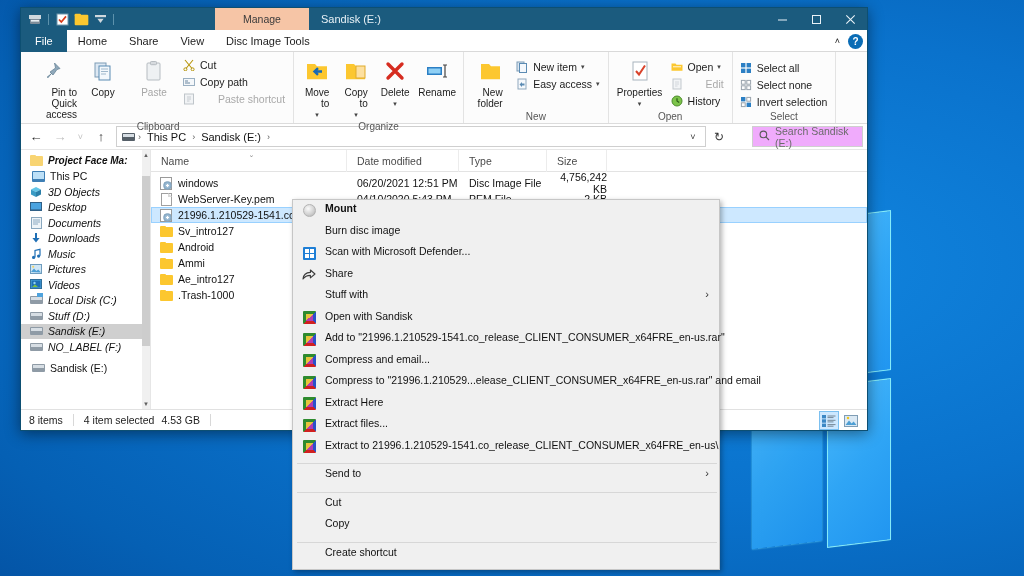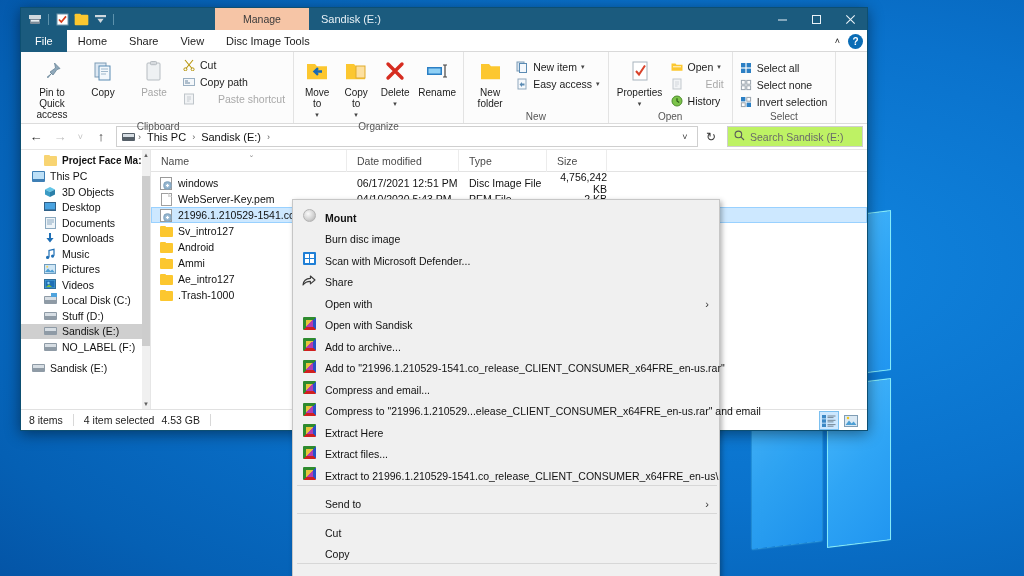--- a/index.html
+++ b/index.html
@@ -123,7 +123,7 @@
     width: 50px; min-height: 54px;
     display: flex; flex-direction: column; align-items: center;
     padding-top: 3px; font-size: 10px; color: #1b1b1b;
-    text-align: center; line-height: 11px;
+    text-align: right; line-height: 11px;
   }
   .bigbtn.w44 { width: 44px; }
   .bigbtn.w38 { width: 38px; }

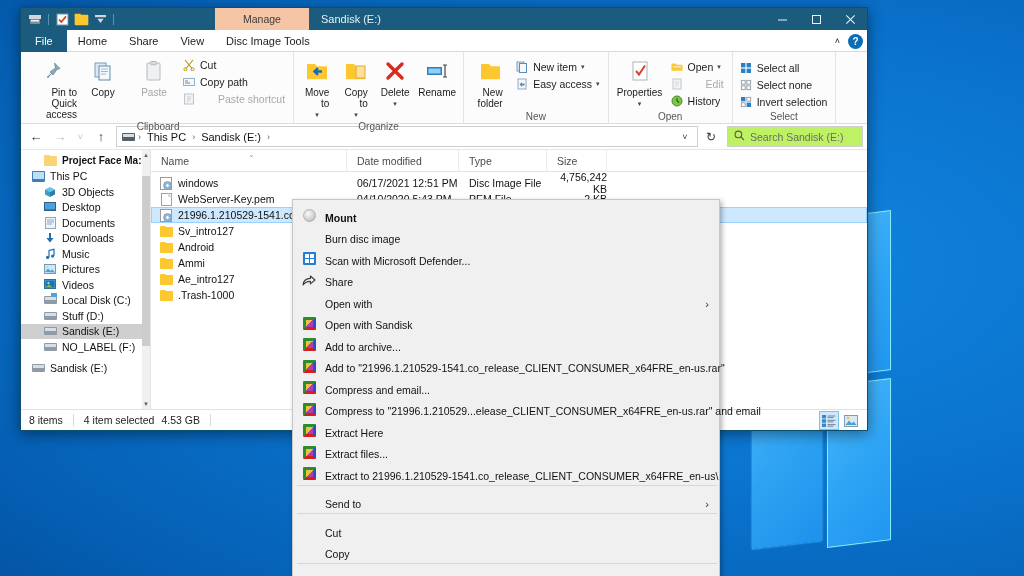--- a/index.html
+++ b/index.html
@@ -168,8 +168,8 @@
   .addrbtn { width: 18px; height: 21px; display: flex; align-items: center; justify-content: center; font-size: 9px; color: #333; }
   .refresh { width: 22px; height: 21px; display: flex; align-items: center; justify-content: center; font-size: 12px; color: #333; }
   .searchbox {
-    width: 136px; height: 21px; margin-left: 3px;
-    border: 1px solid #cfcfcf; background: #bef264;
+    width: 111px; height: 21px; margin-left: 20px;
+    border: 1px solid #cfcfcf; background: #f0abfc;
     display: flex; align-items: center; gap: 5px;
     padding: 0 6px;
     font-size: 10.5px; color: #6a6a6a;

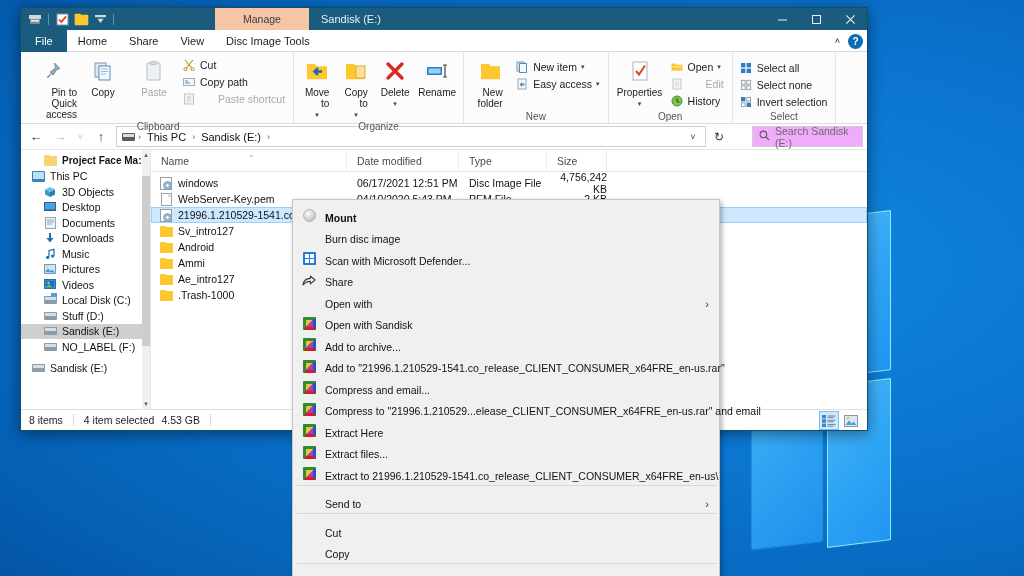--- a/index.html
+++ b/index.html
@@ -192,7 +192,7 @@
     padding-left: 10px; white-space: nowrap;
   }
   .navitem.sel { background: #cfcfcf; }
-  .navitem.ind1 { padding-left: 22px; }
+  .navitem.ind1 { padding-left: 8px; font-style: italic; }
   .nav-ico { width: 14px; height: 14px; flex: 0 0 14px; display: flex; align-items: center; justify-content: center; }
   .navscroll {
     position: absolute; right: 0; top: 0; width: 8px; height: 100%;

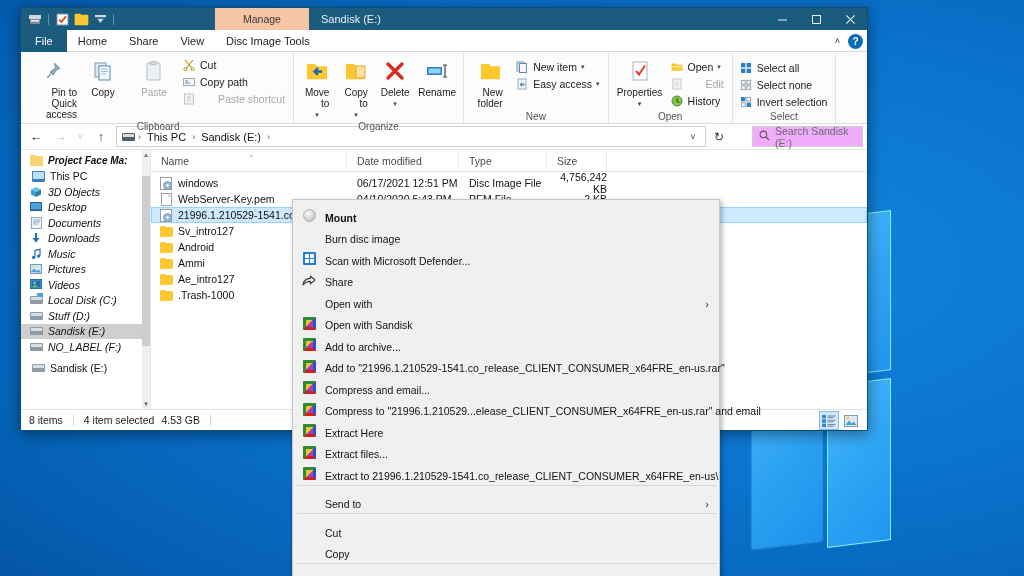--- a/index.html
+++ b/index.html
@@ -841,7 +841,7 @@
                 <span class="disc-ico"></span>
               </span>
             <span class="f-name">windows</span>
-            <span class="f-date">06/17/2021 12:51 PM</span>
+            <span class="f-date">06/20/2021 12:51 PM</span>
             <span class="f-type">Disc Image File</span>
             <span class="f-size">4,756,242 KB</span>
           </div>

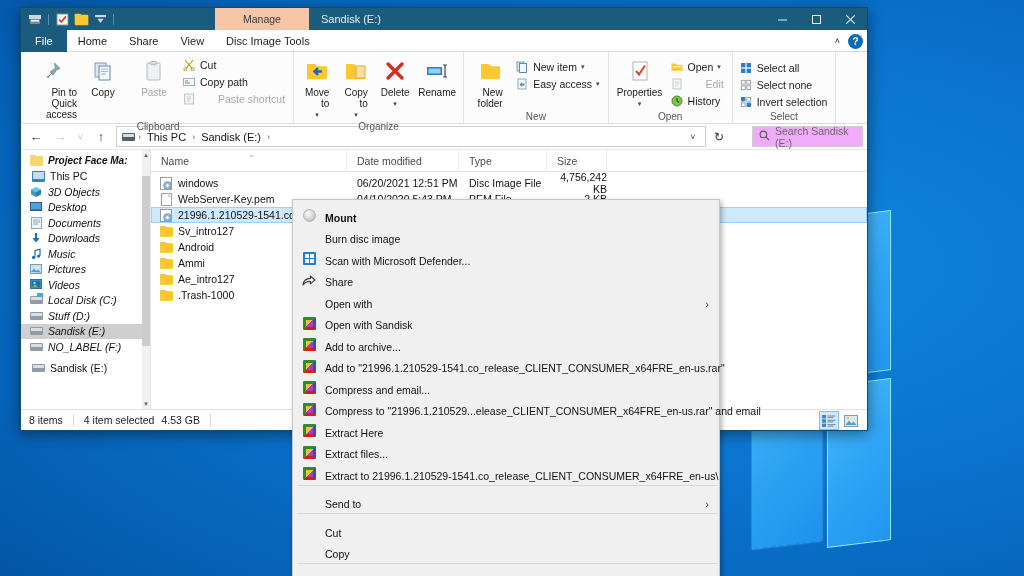--- a/index.html
+++ b/index.html
@@ -273,7 +273,7 @@
   }
   .mi {
     height: 21.5px;
-    display: flex; align-items: flex-end;
+    display: flex; align-items: flex-start;
     padding-left: 8px; padding-right: 8px;
     font-size: 10.5px; color: #111;
     position: relative;

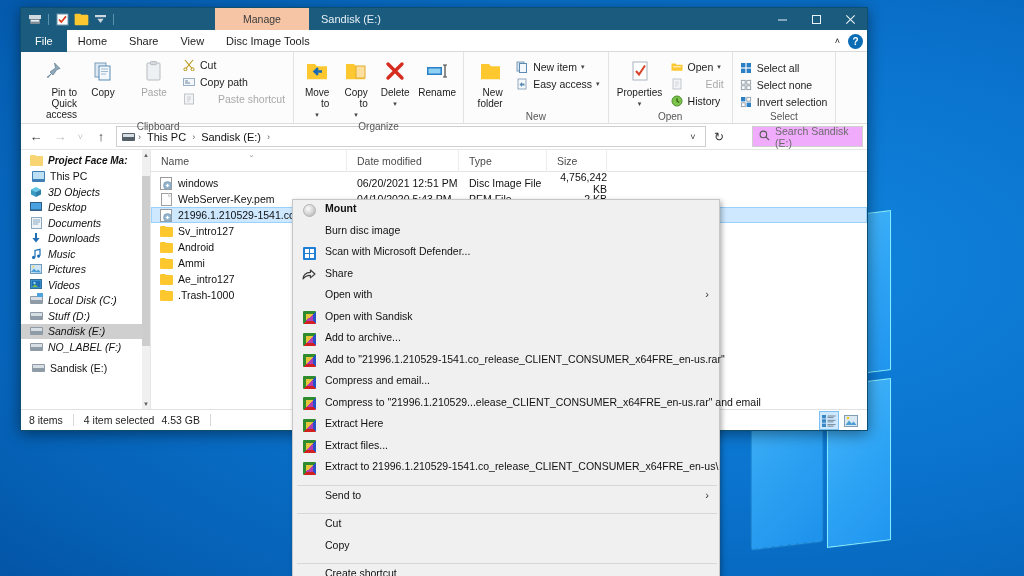--- a/index.html
+++ b/index.html
@@ -955,7 +955,7 @@
 
     <div class="mi">
       <span class="mi-ico"></span>
-      <span>Open with</span>
+      <span>Stuff with</span>
       <span class="mi-arrow">›</span>
     </div>
 

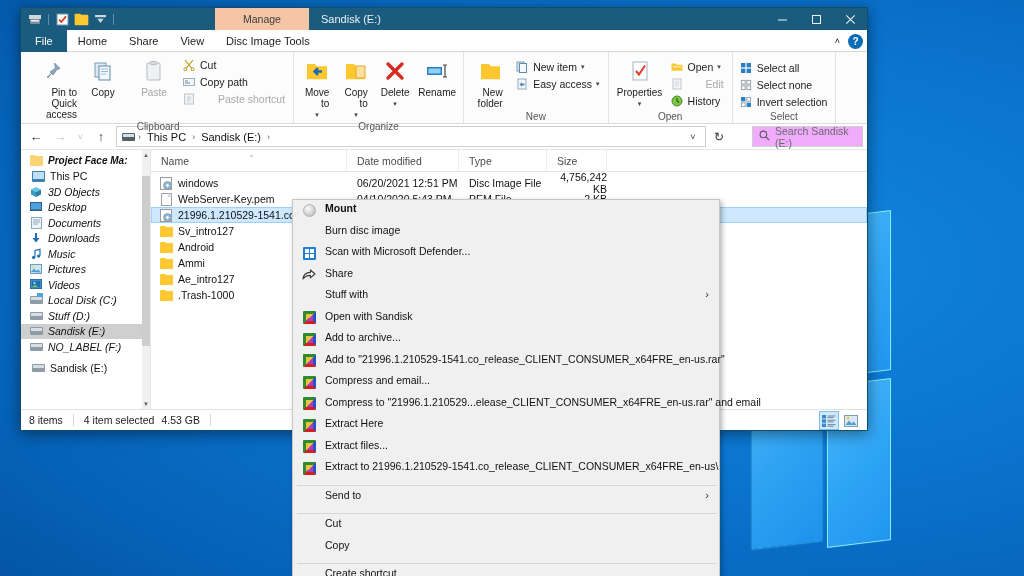--- a/index.html
+++ b/index.html
@@ -966,12 +966,6 @@
       <span>Open with Sandisk</span>
     </div>
 
-    <div class="mi">
-      <span class="mi-ico">
-          <span class="winrar-ico"></span>
-        </span>
-      <span>Add to archive...</span>
-    </div>
 
     <div class="mi">
       <span class="mi-ico">

